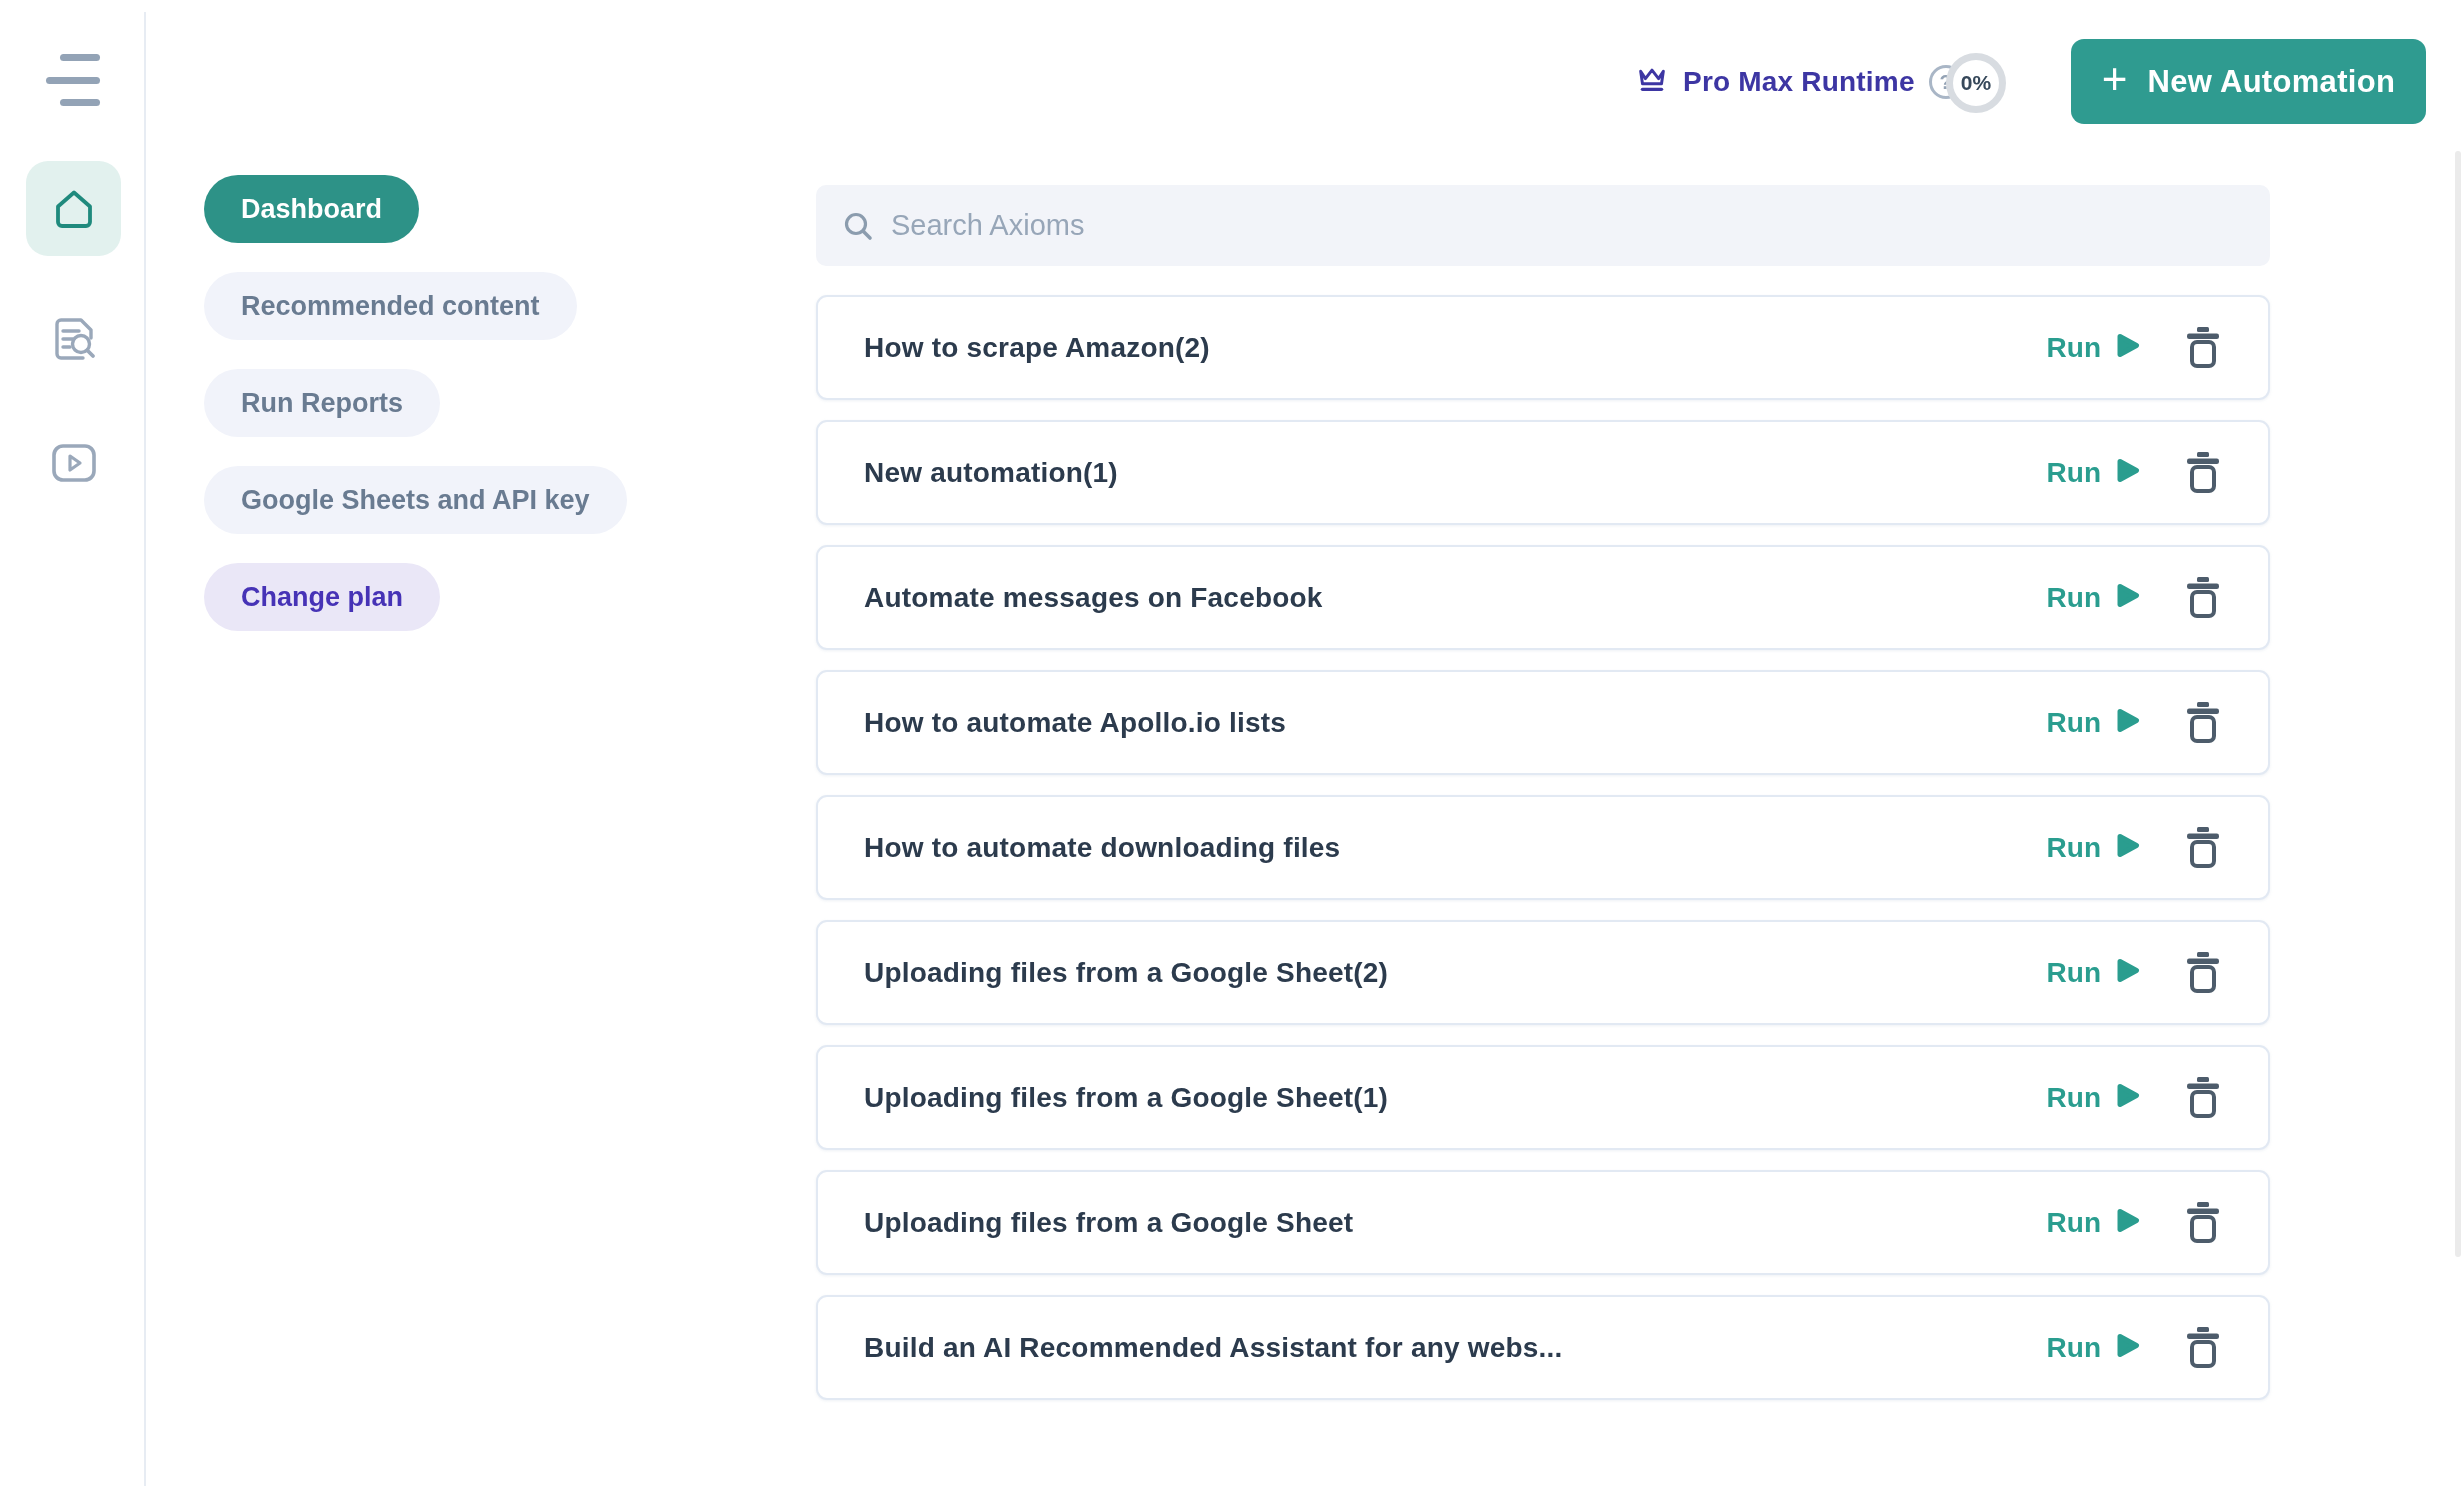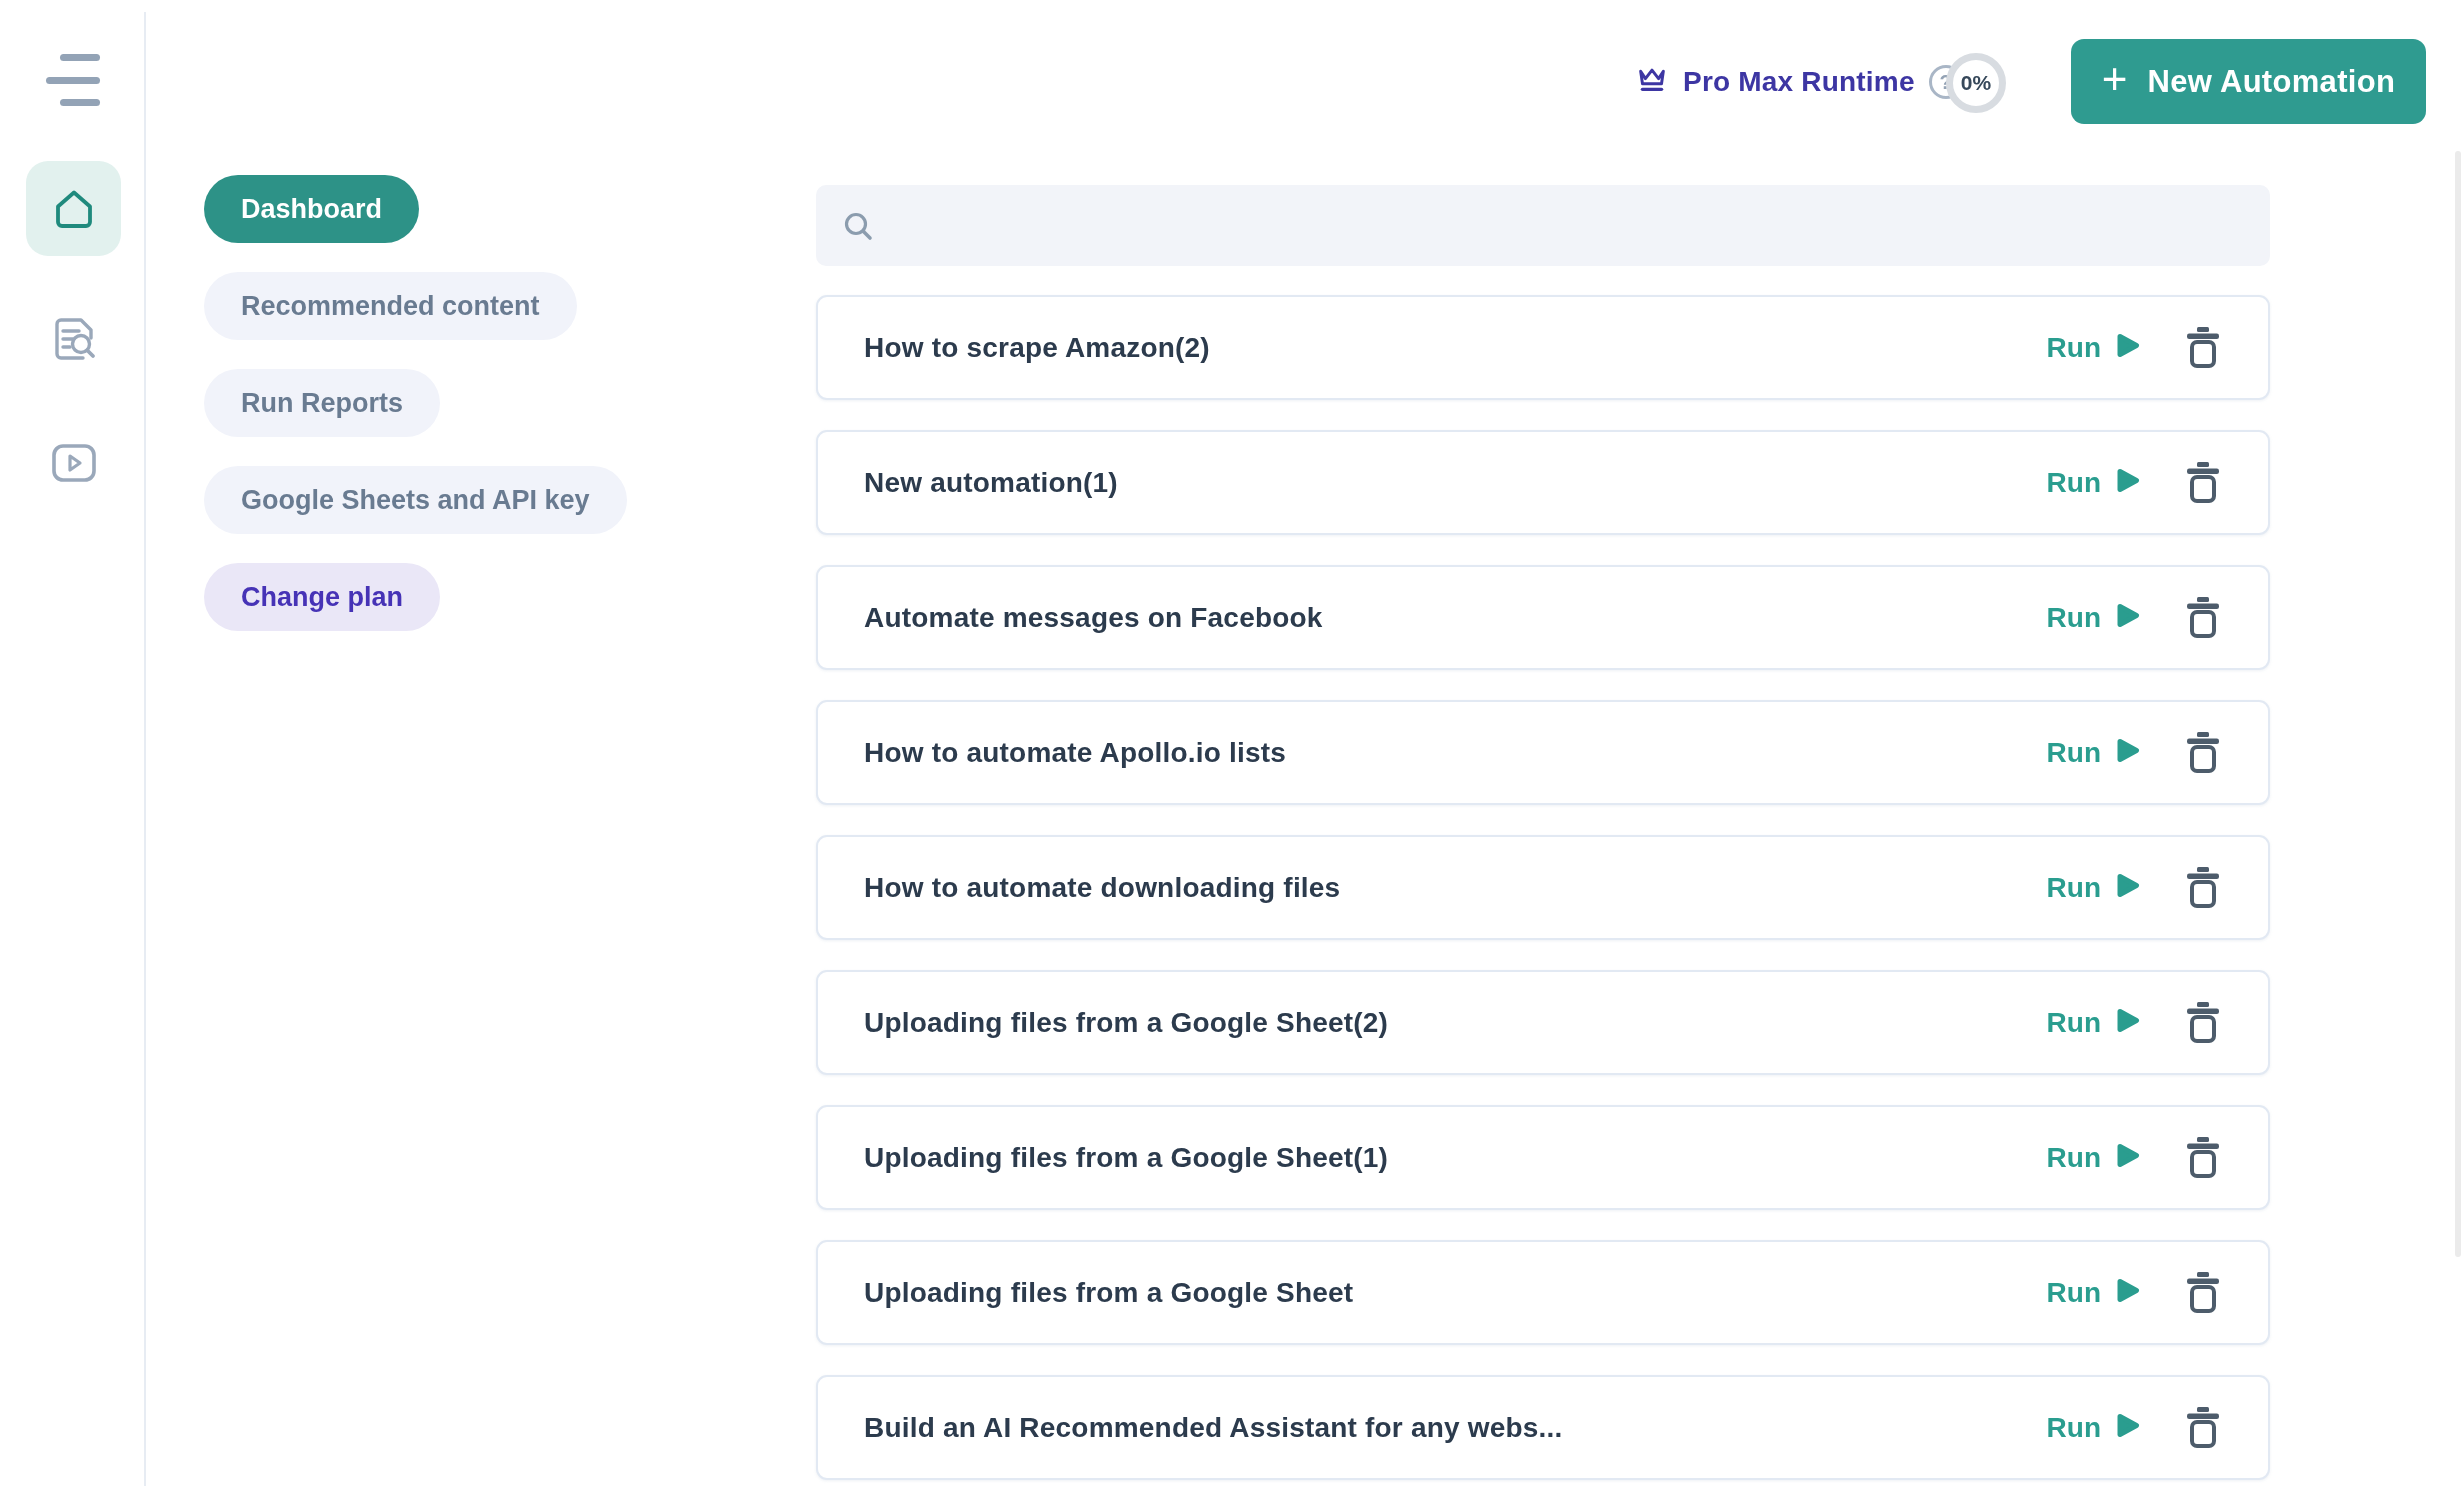--- a/index.html
+++ b/index.html
@@ -188,6 +188,7 @@
         <circle cx="14" cy="14" r="9.5" fill="none" stroke="#8b9cae" stroke-width="3.2"></circle>
         <line x1="21.5" y1="21.5" x2="28" y2="28" stroke="#8b9cae" stroke-width="3.6" stroke-linecap="round"></line>
       </svg>
+      <input type="text" placeholder="Search Axioms" style="">
     </div>
     <div class="rows">
         <div class="card">

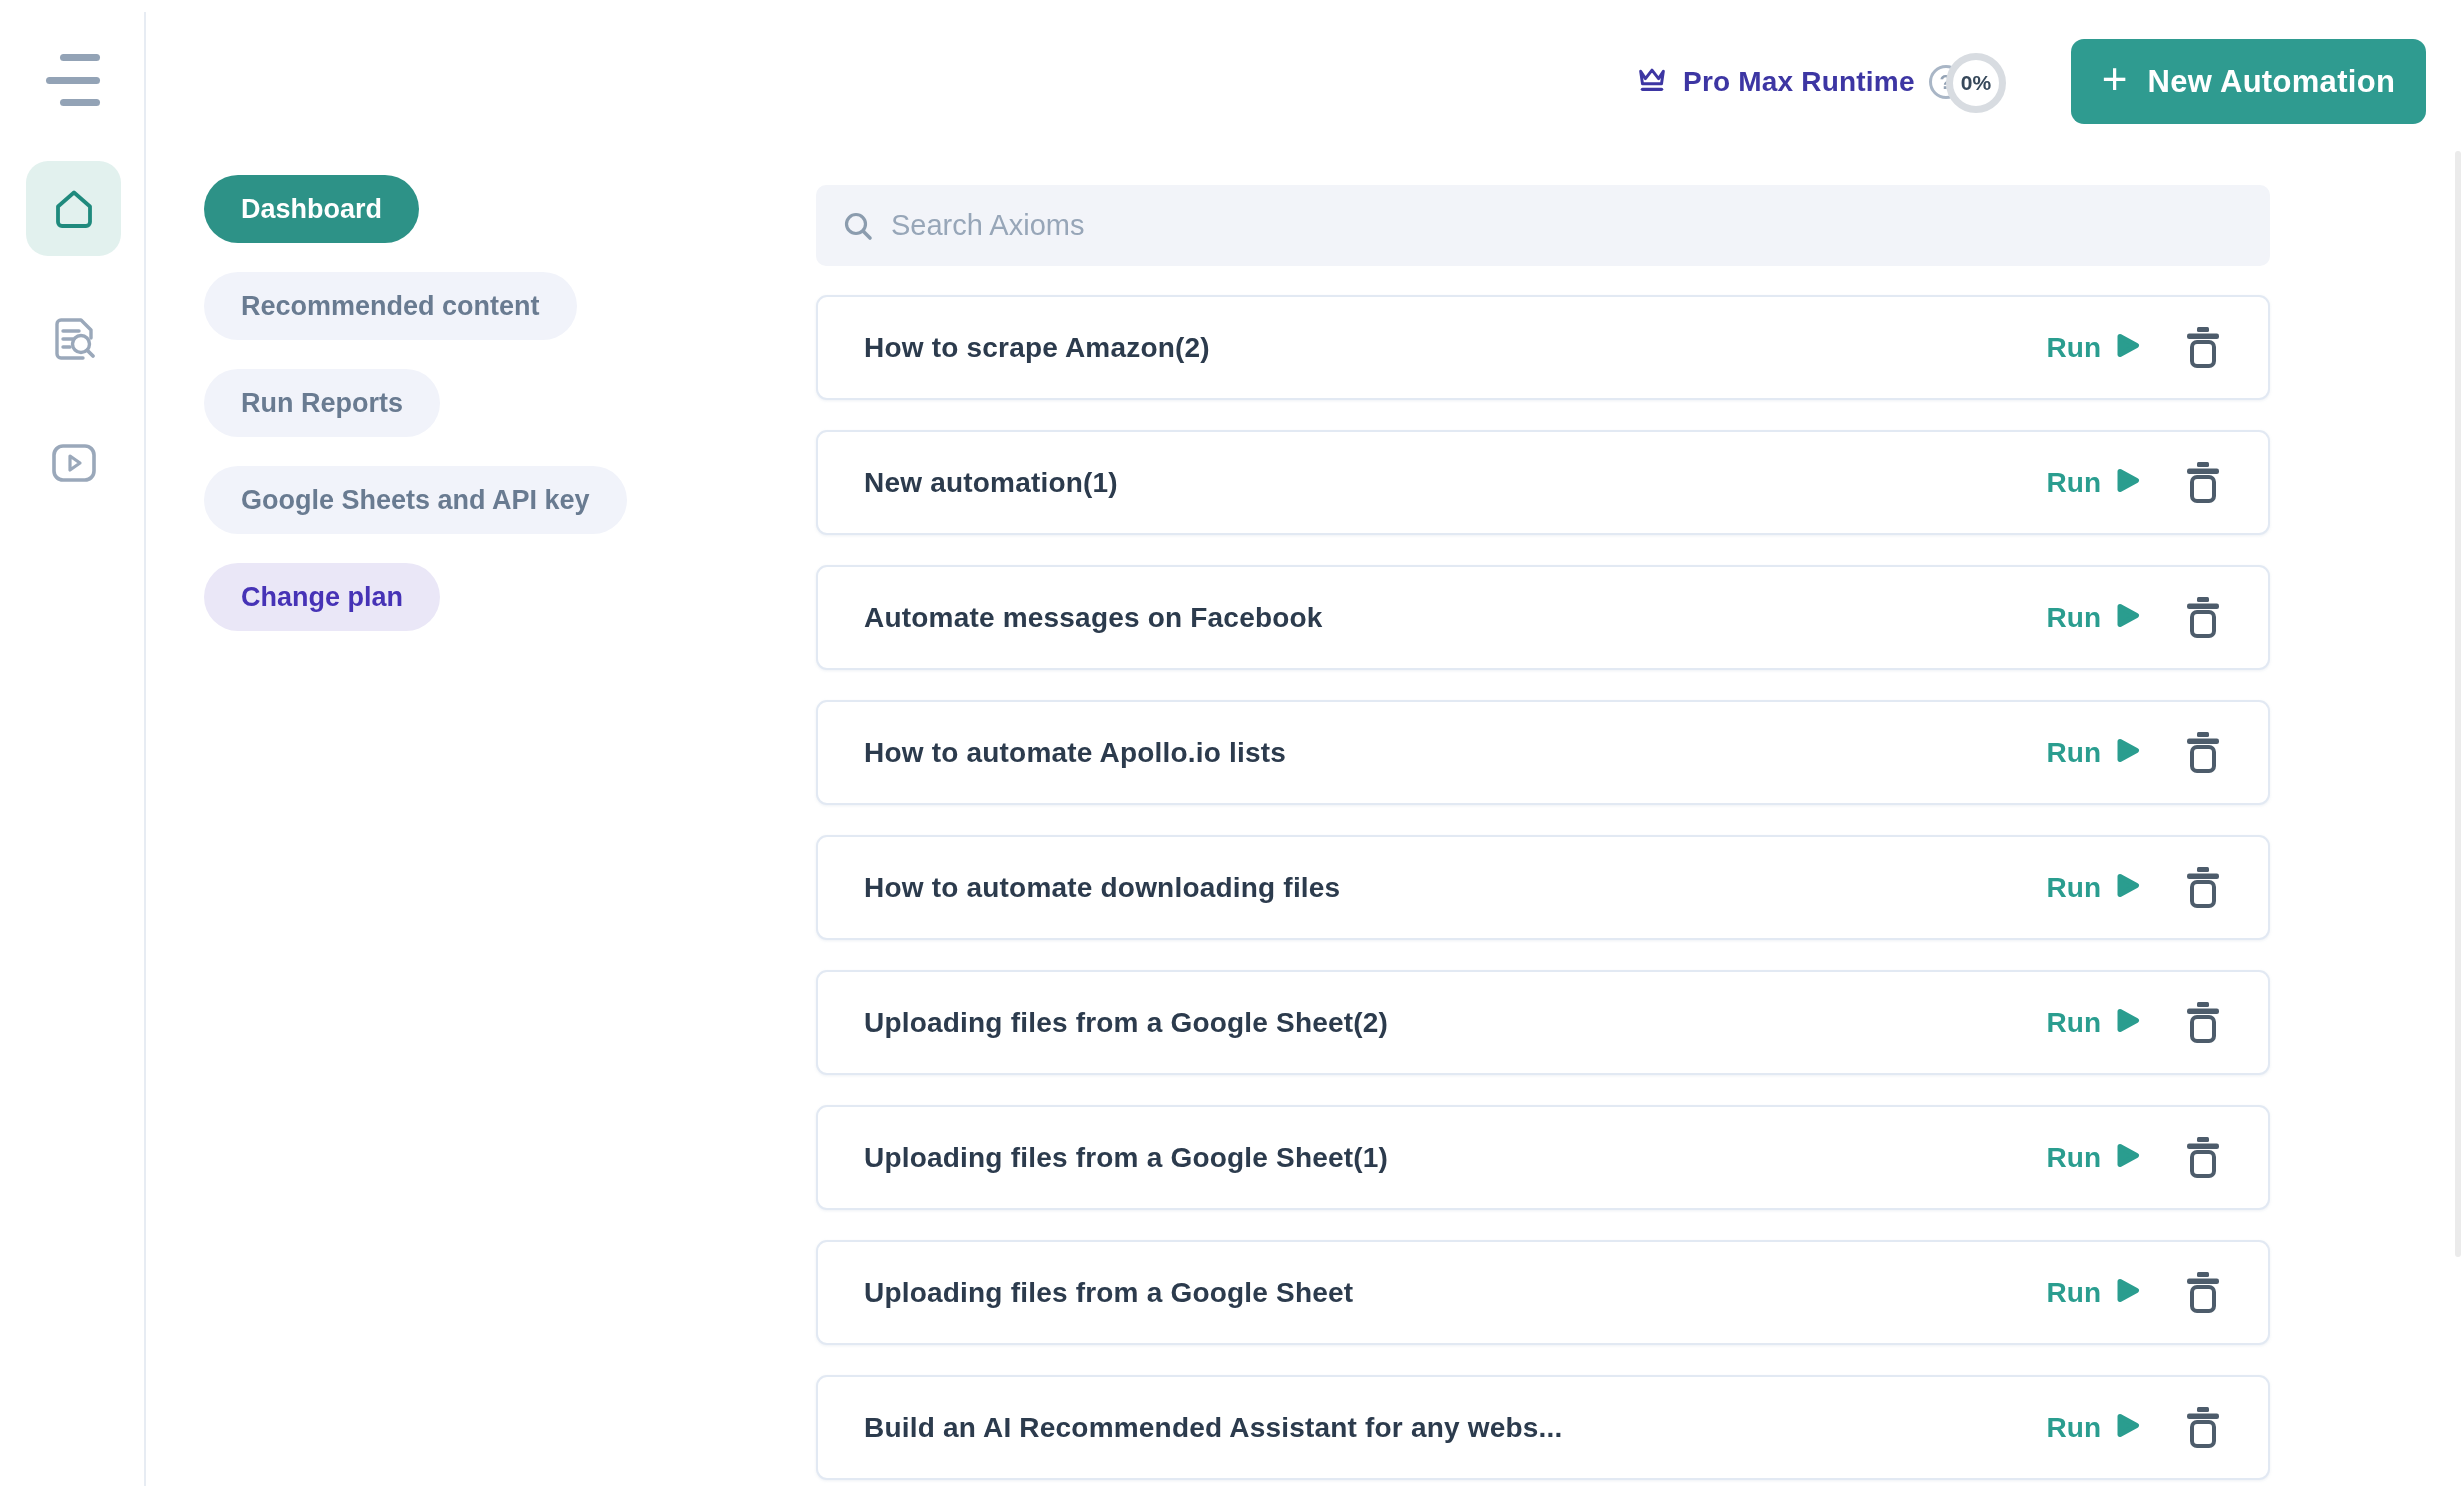--- a/index.html
+++ b/index.html
@@ -89,7 +89,7 @@
   }
   .searchbar input::placeholder { color: #97a6b8; opacity: 1; }
 
-  .rows { margin-top: 29px; display: flex; flex-direction: column; gap: 30px; }
+  .rows { margin-top: 29px; display: flex; flex-direction: column; gap: 20px; }
   .card {
     height: 105px; background: #fff;
     border: 2px solid #e2e9f3; border-radius: 11px;

